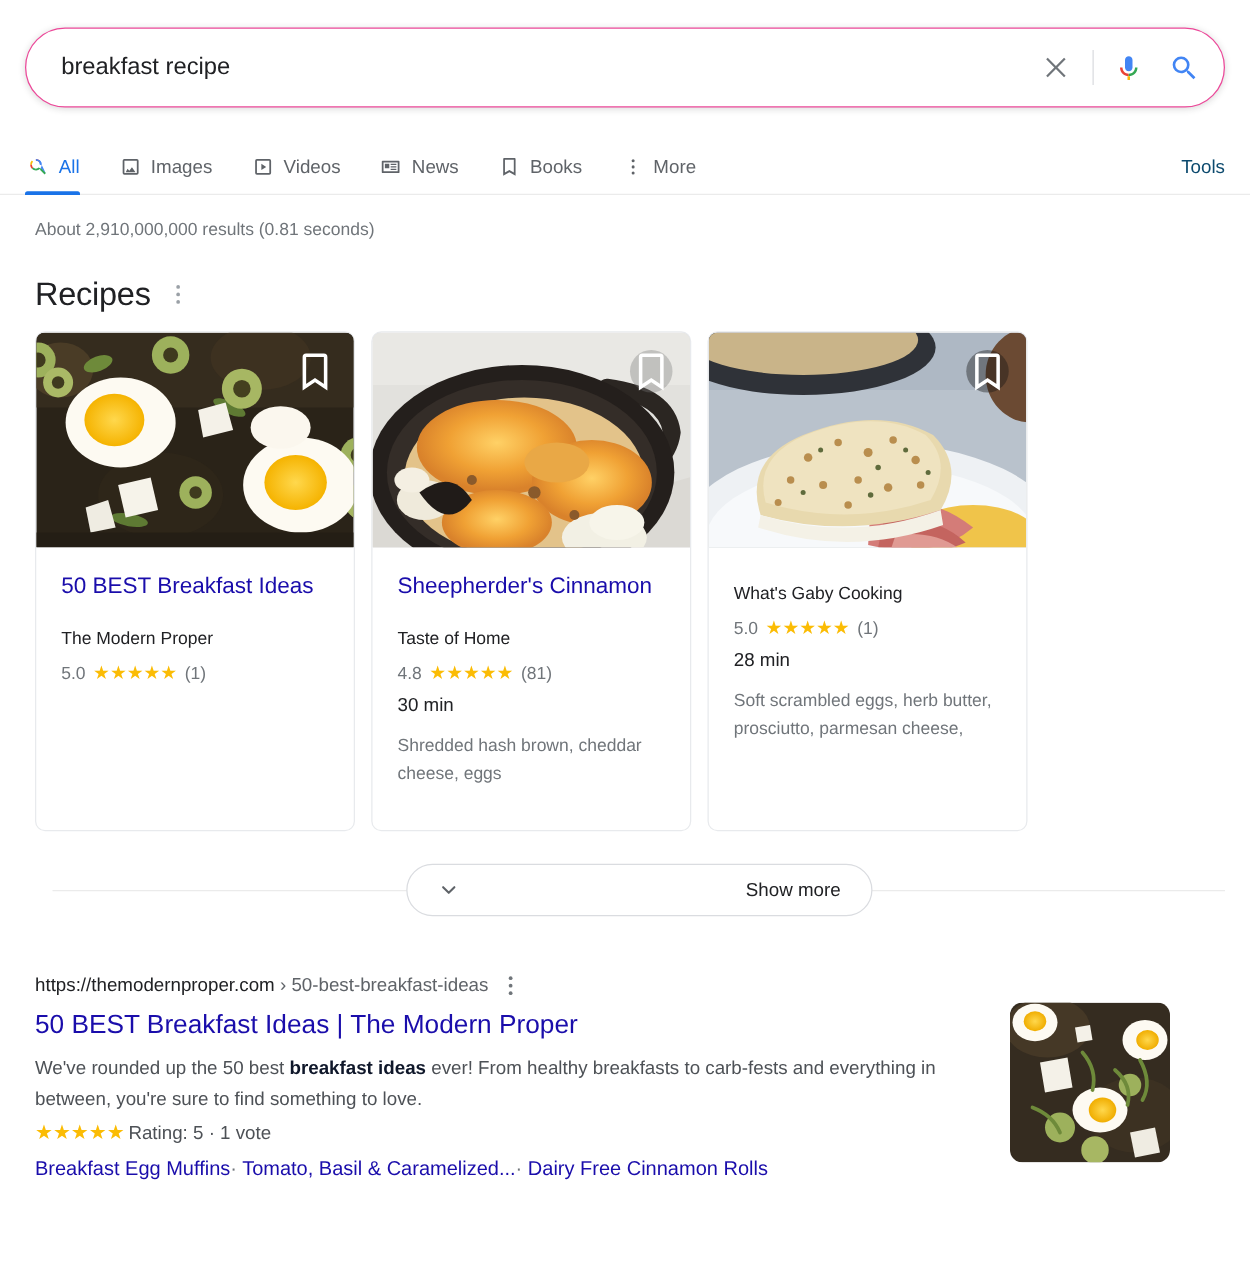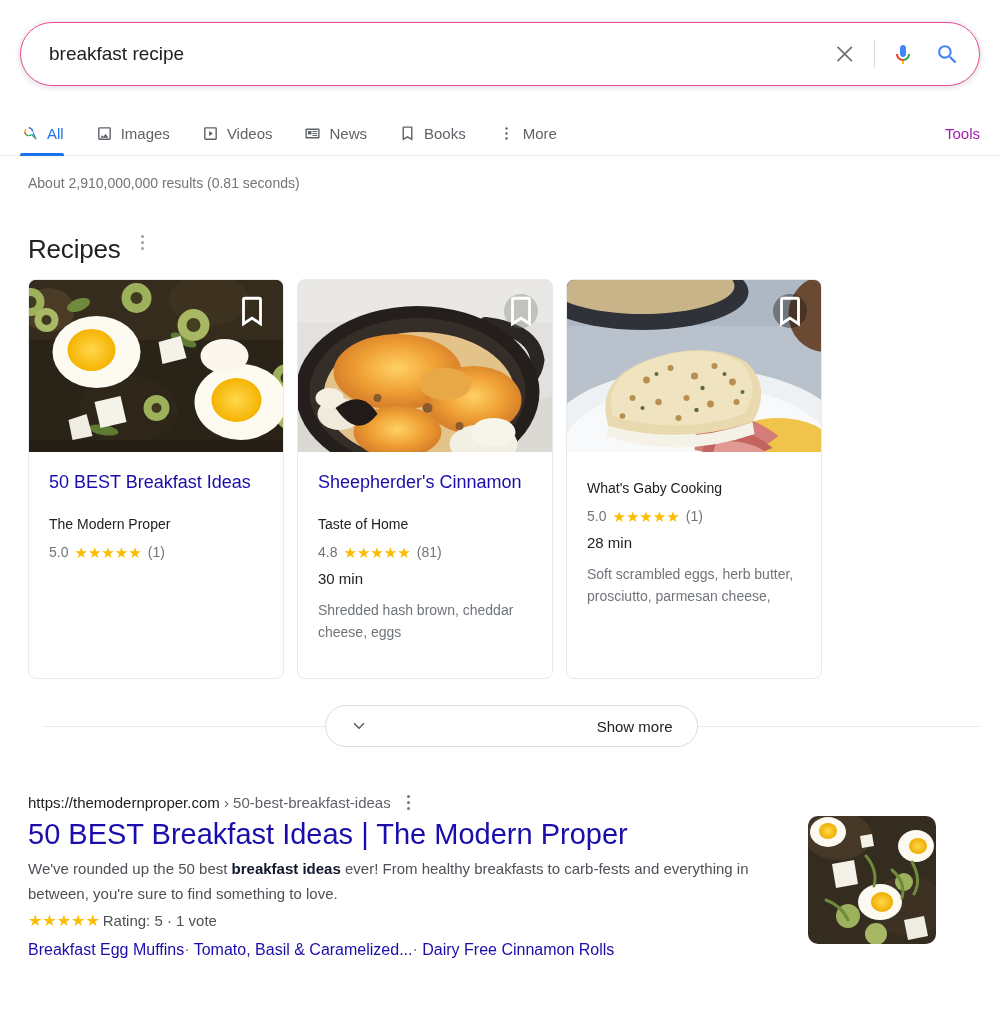--- a/index.html
+++ b/index.html
@@ -82,7 +82,7 @@
   .tab .tico { display:inline-flex; align-items:center; }
   .tools-btn {
     margin-left: auto;
-    font-size: 15px; color: #a21caf;
+    font-size: 15px; color: #0c4a6e;
     padding-bottom: 13px; cursor: pointer;
     align-self: flex-end;
   }

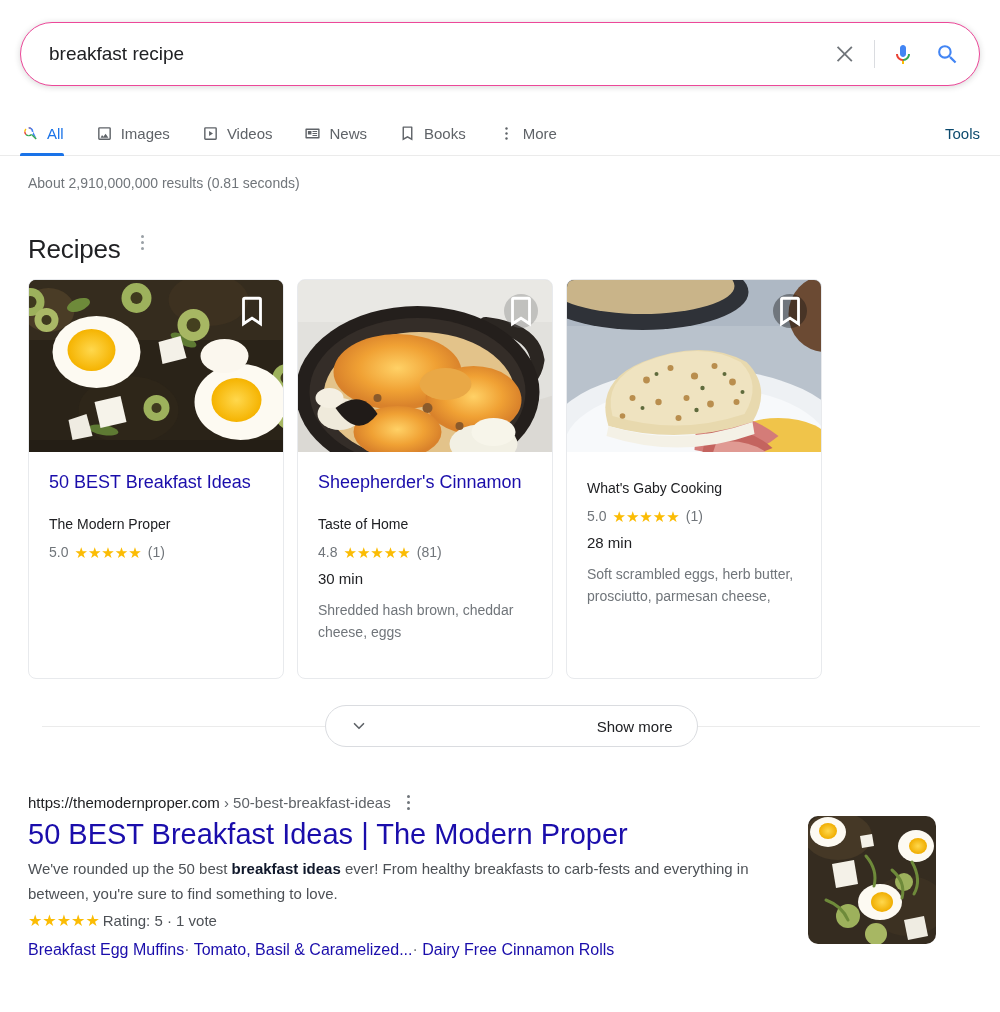--- a/index.html
+++ b/index.html
@@ -106,7 +106,6 @@
     color: #202124;
     font-weight: 400;
     letter-spacing: -0.2px;
-    margin-top: 14px;
   }
   .kebab { display:flex; flex-direction:column; gap:3px; cursor:pointer; padding: 4px 6px; }
   .kebab i { width:3px; height:3px; background:#9aa0a6; border-radius:50%; display:block; }

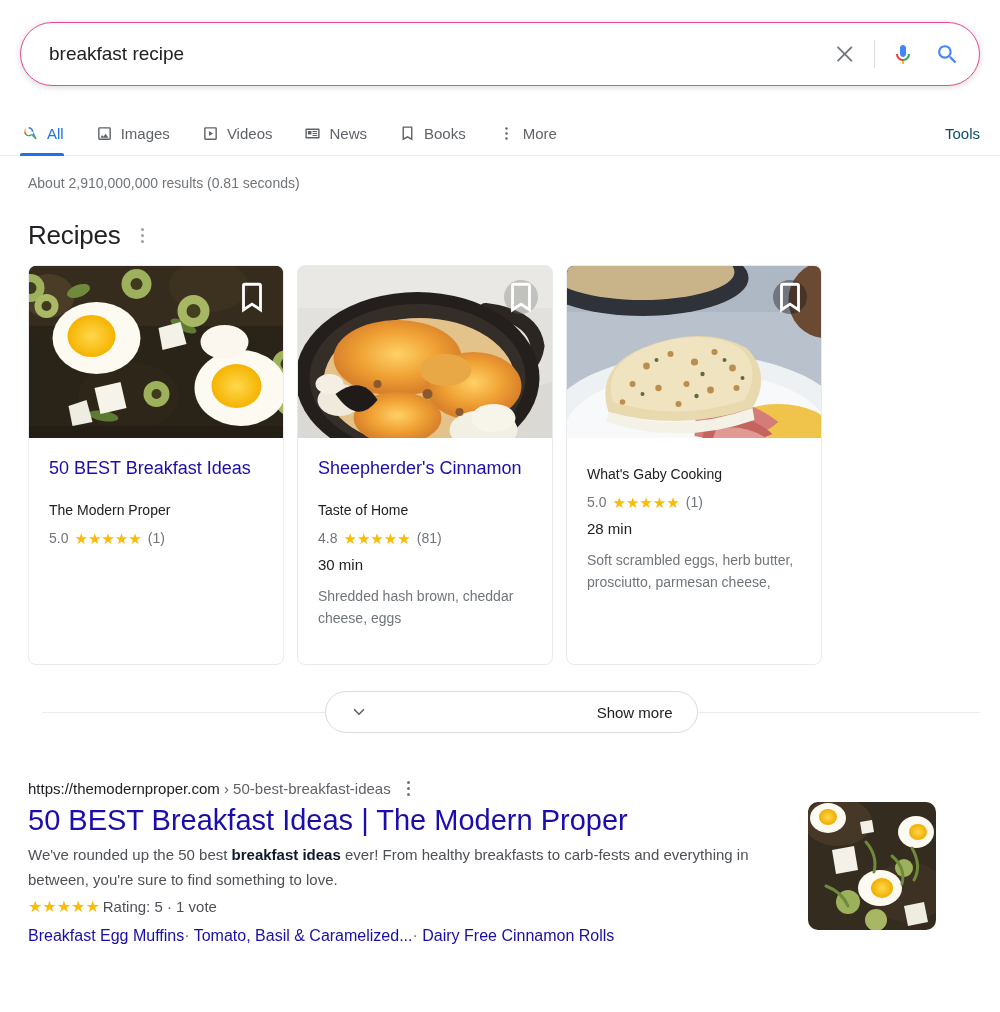--- a/index.html
+++ b/index.html
@@ -213,7 +213,7 @@
   .org-kebab i { width:3px; height:3px; background:#70757a; border-radius:50%; display:block; }
   .org-title {
     color: #1a0dab;
-    font-size: 29px;
+    font-size: 21px;
     line-height: 30px;
     font-weight: 400;
     margin-top: 5px;

